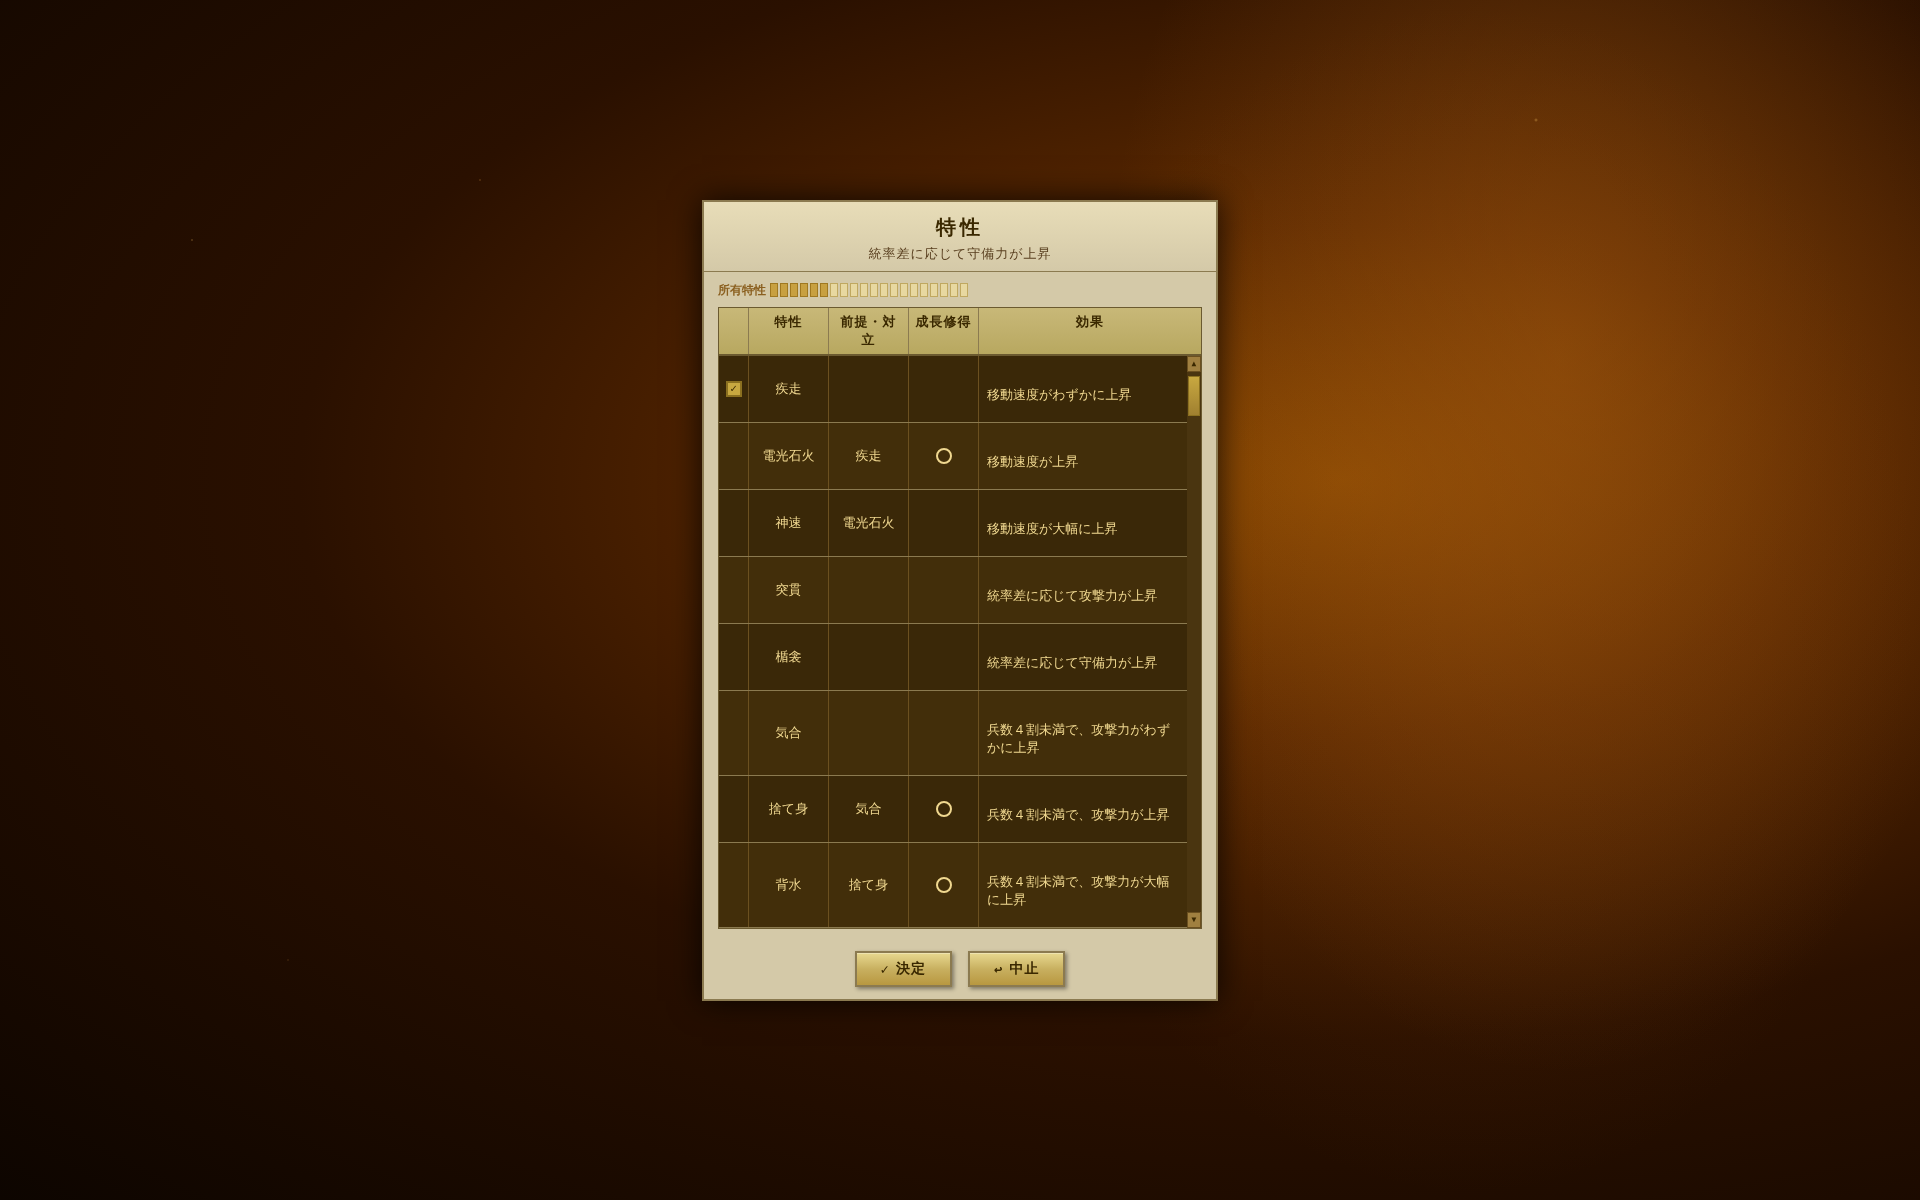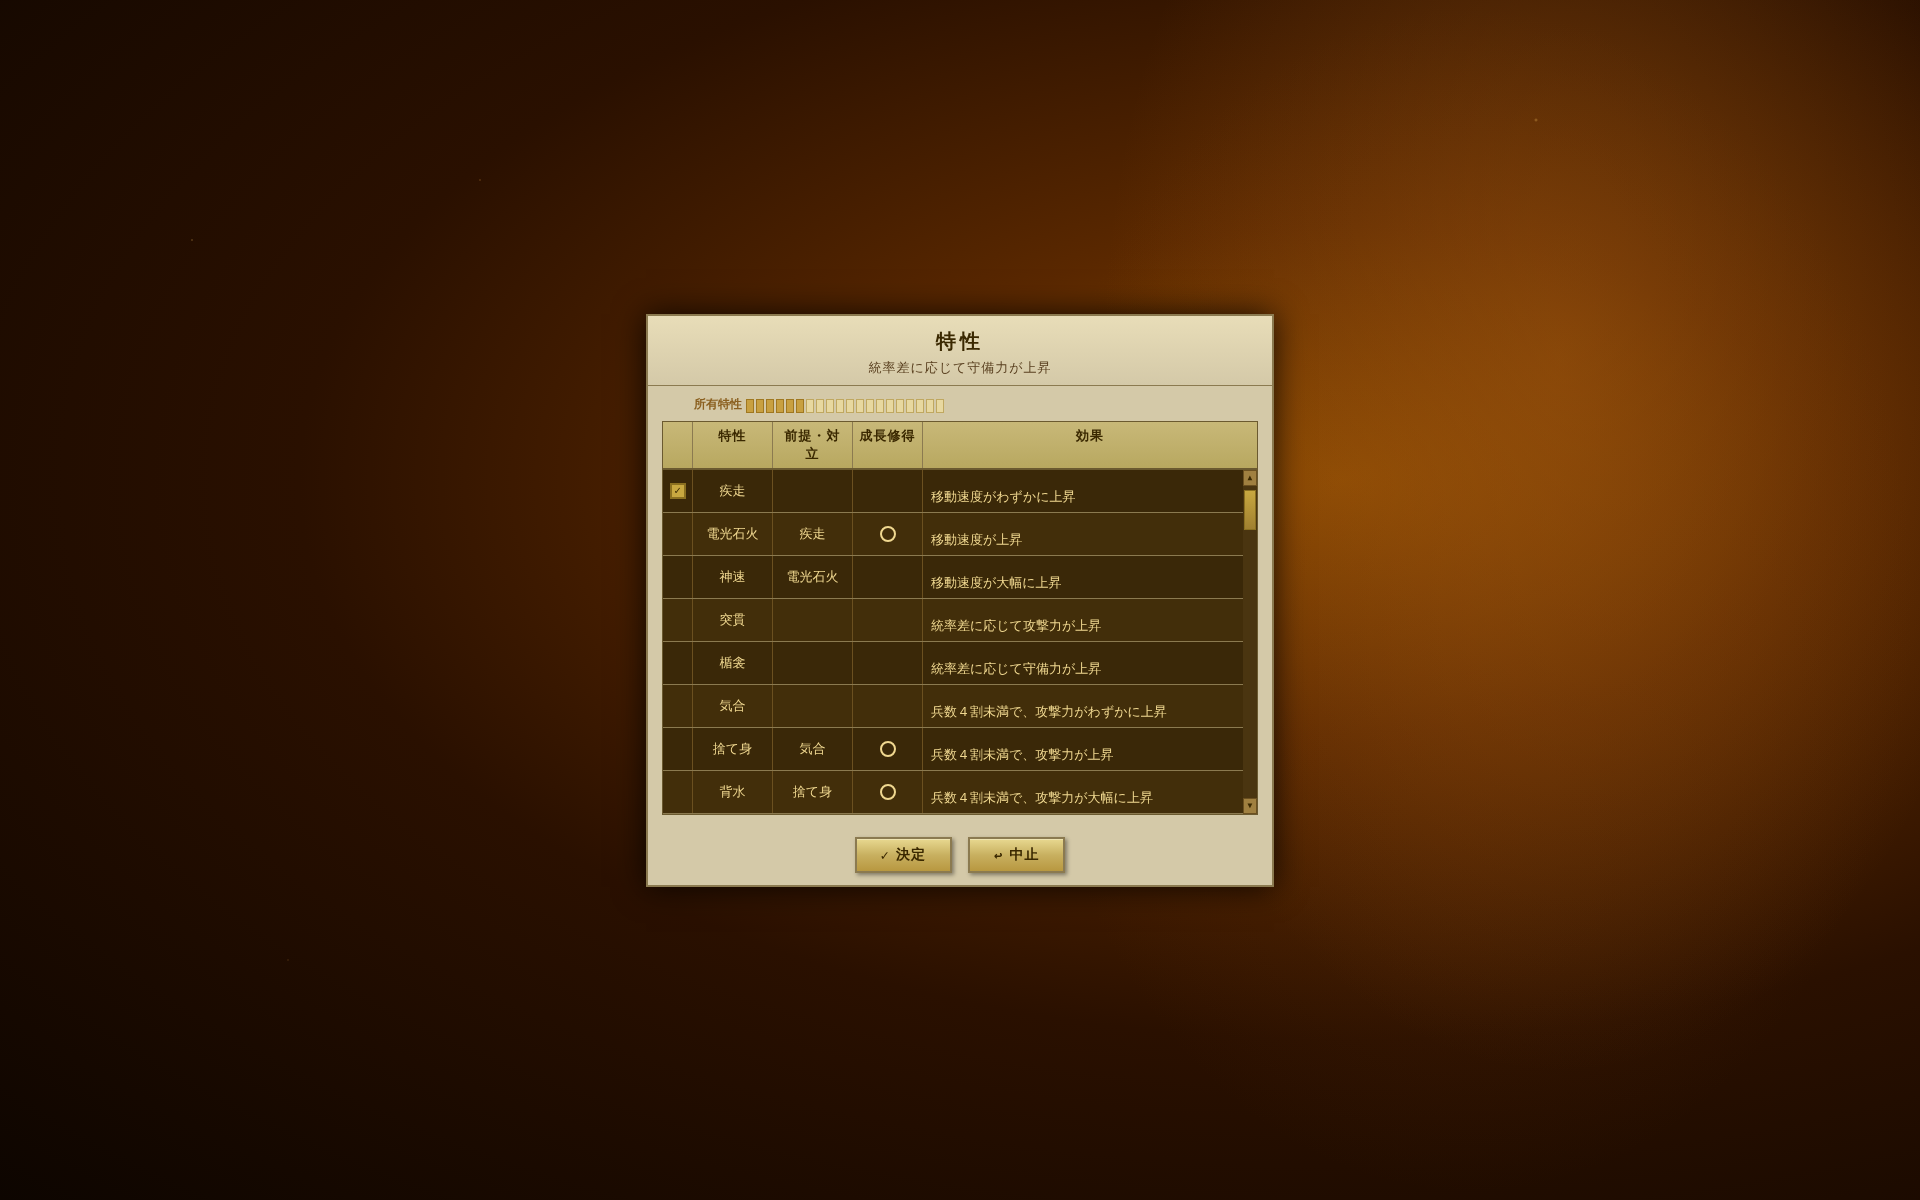--- a/index.html
+++ b/index.html
@@ -56,7 +56,7 @@
     }
 
     .modal {
-      width: 628px;
+      width: 516px;
       background: #d4c9a8;
       border: 2px solid #8b7a50;
       box-shadow: 0 0 30px rgba(0,0,0,0.8), inset 0 0 10px rgba(255,255,255,0.1);

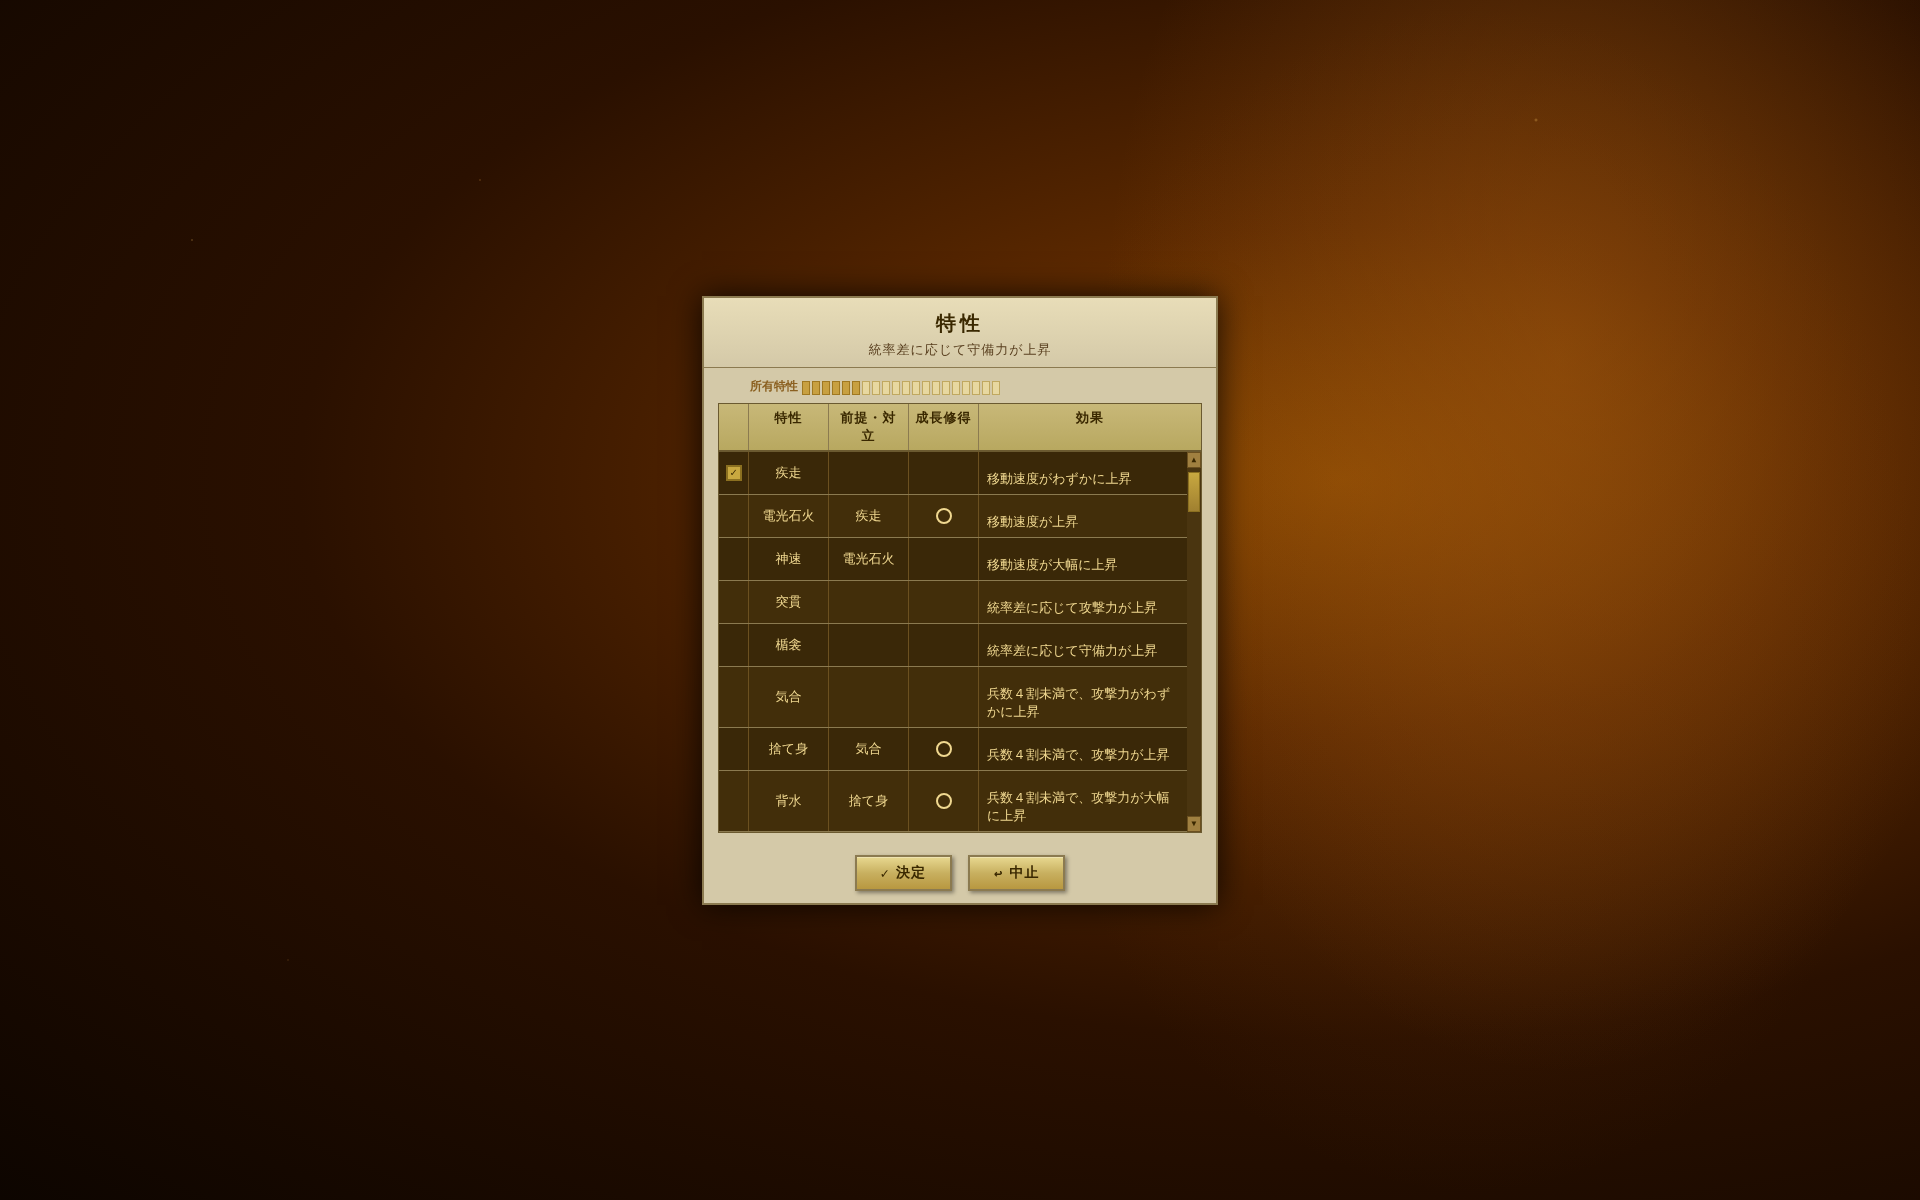--- a/index.html
+++ b/index.html
@@ -91,10 +91,9 @@
 
     .property-bar-row {
       display: flex;
-      align-items: flex-end;
+      align-items: center;
       margin-bottom: 8px;
       gap: 4px;
-      margin-left: 32px;
     }
 
     .property-bar-label {

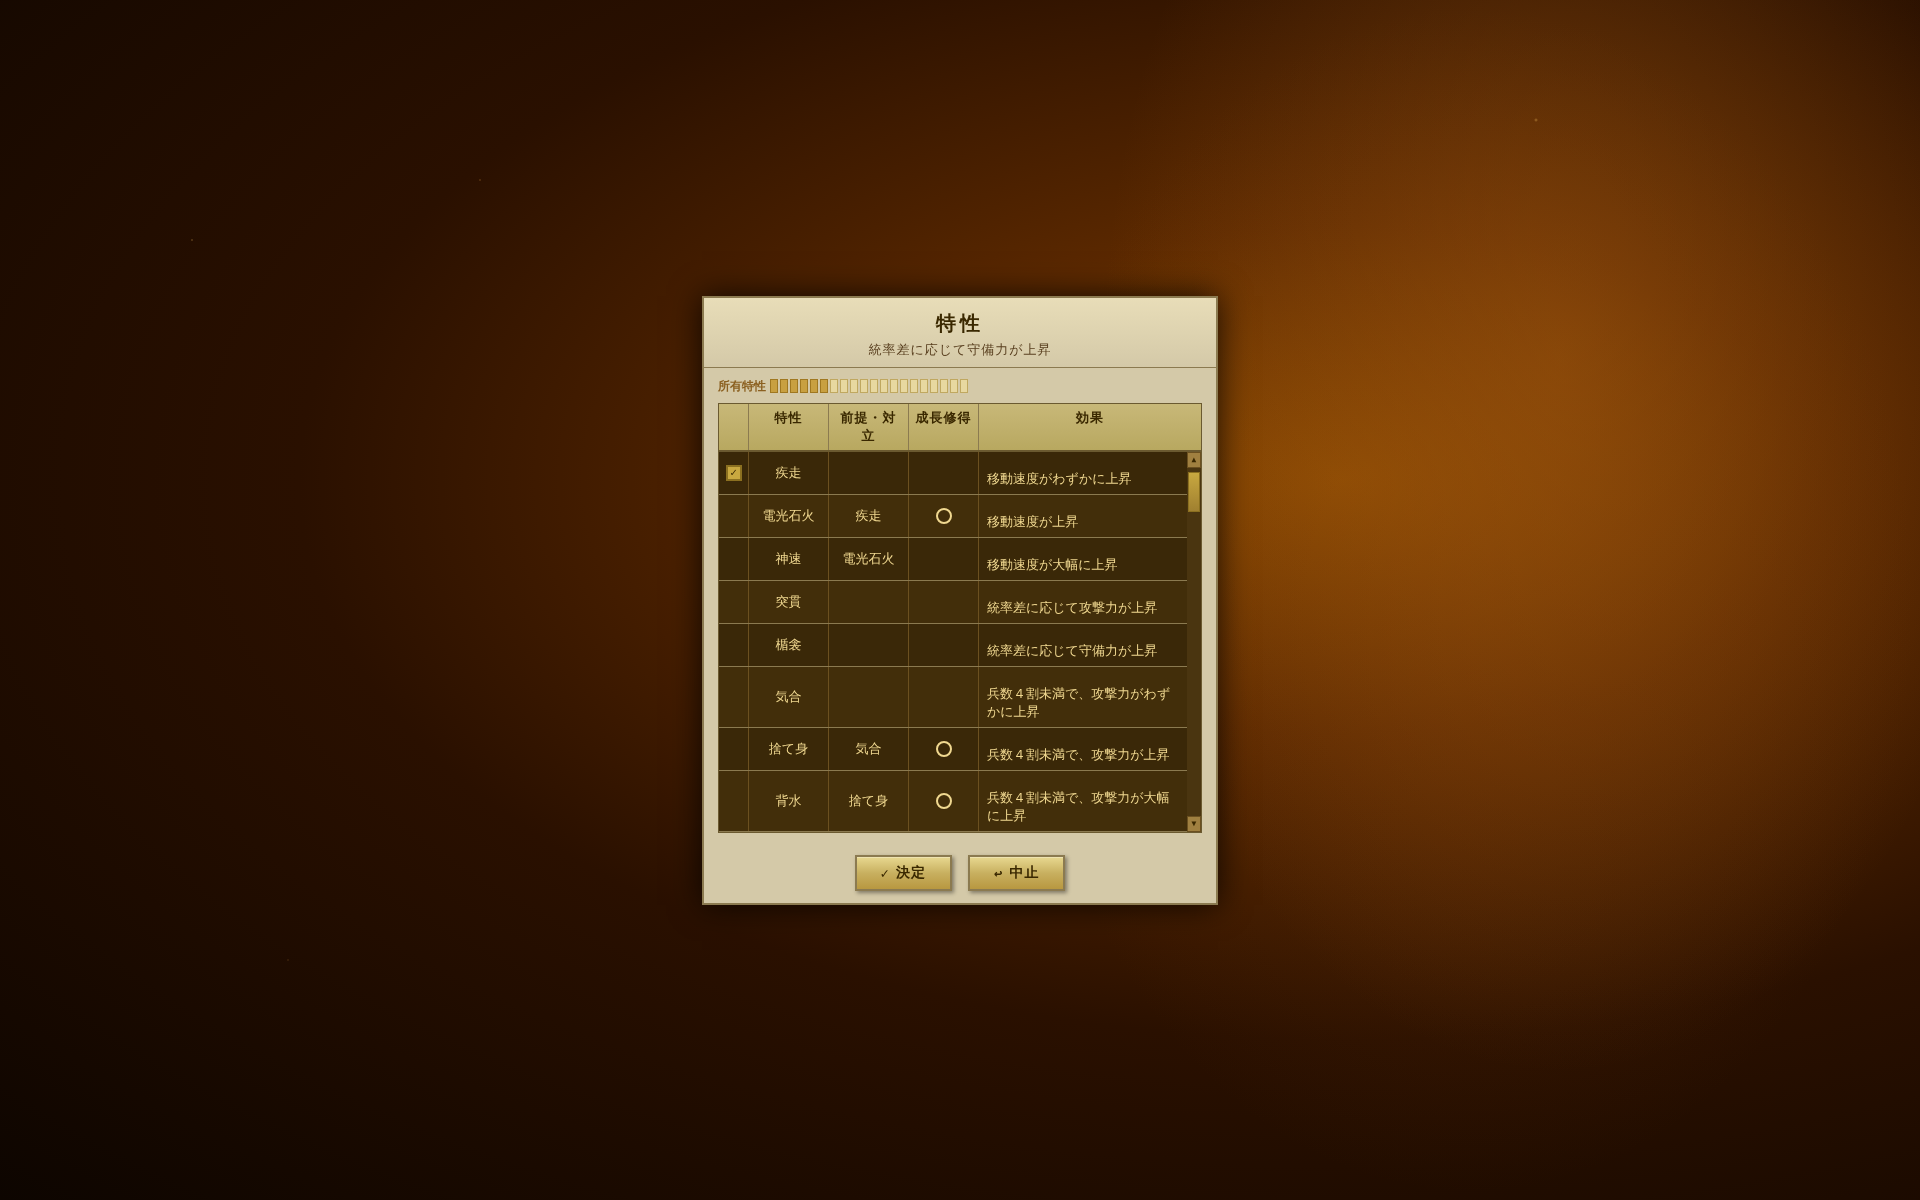--- a/index.html
+++ b/index.html
@@ -173,7 +173,7 @@
     }
 
     .table-cell {
-      padding: 6px 8px;
+      padding: 18px 8px;
       font-size: 13px;
       color: #f0d890;
       text-align: center;

